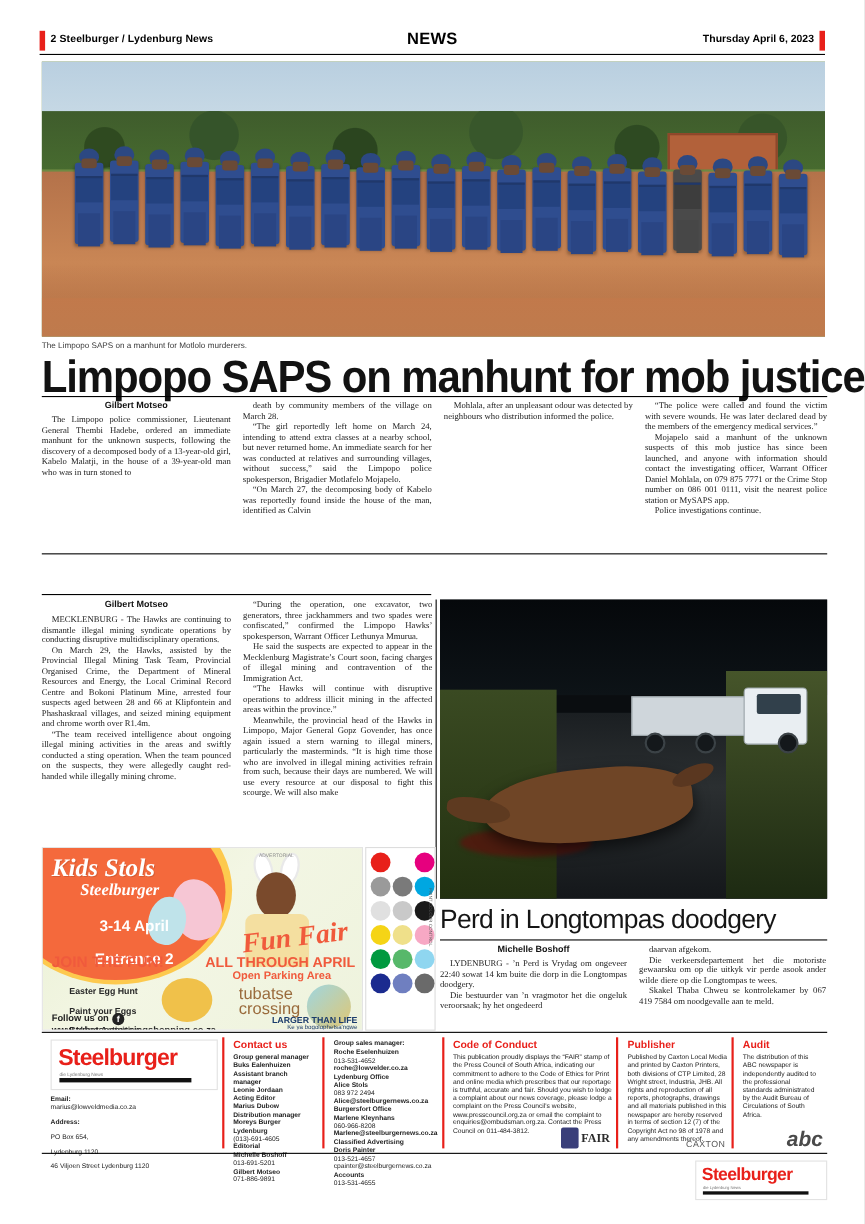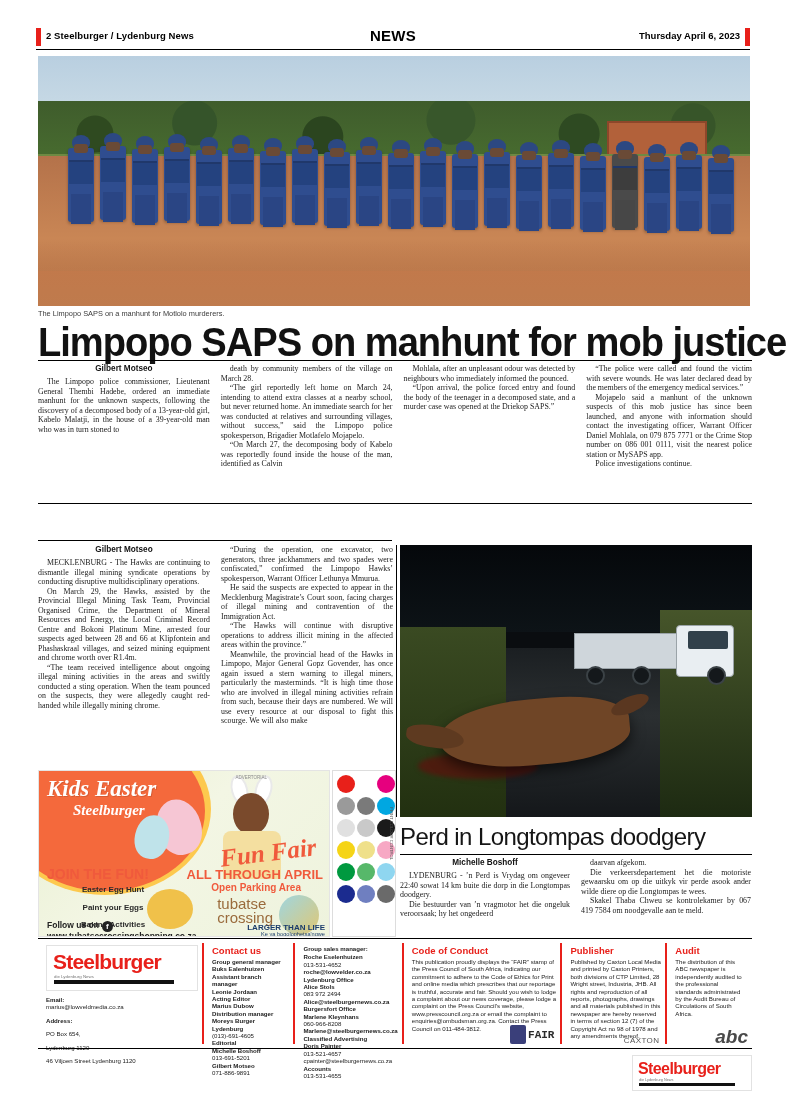--- a/index.html
+++ b/index.html
@@ -289,7 +289,7 @@
     </div>
     <div class="col">
       <div class="body-txt">
-          <p>Mohlala, after an unpleasant odour was detected by neighbours who immediately informed the pounced.</p>
+          <p>Mohlala, after an unpleasant odour was detected by neighbours who distribution informed the police.</p>
           <p>“Upon arrival, the police forced entry and found the body of the teenager in a decomposed state, and a murder case was opened at the Driekop SAPS.”</p>
         </div>
     </div>

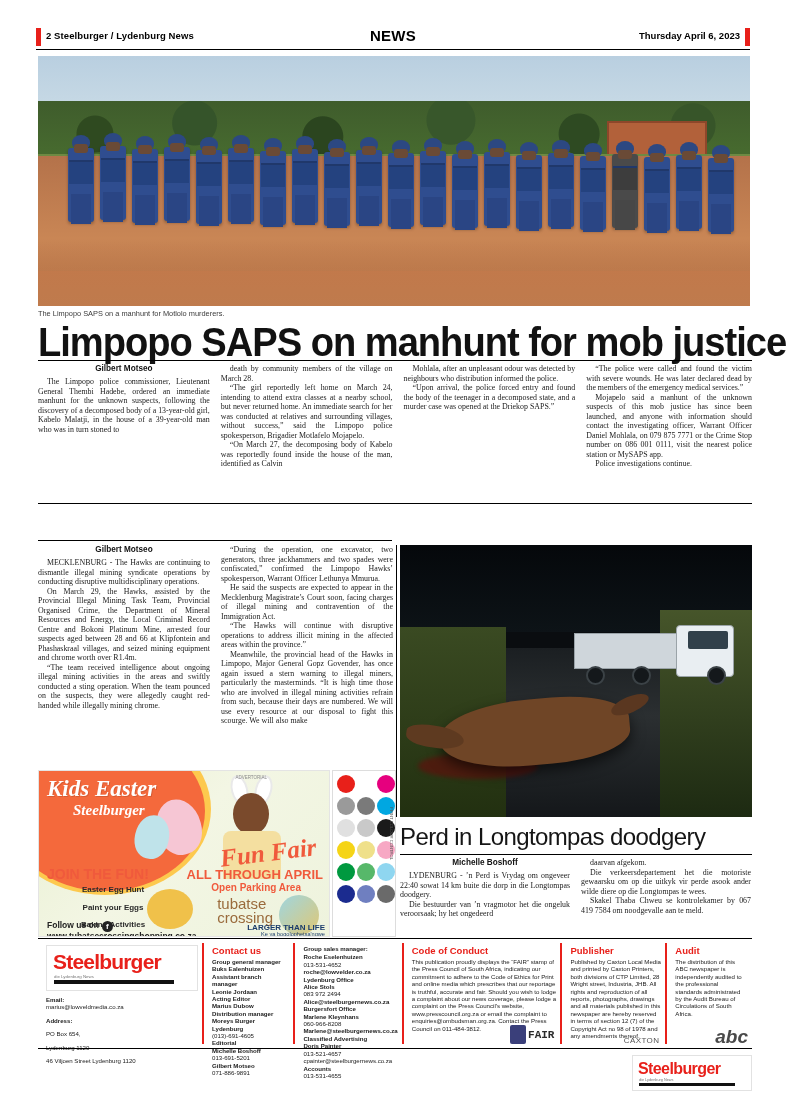--- a/index.html
+++ b/index.html
@@ -290,7 +290,6 @@
     <div class="col">
       <div class="body-txt">
           <p>Mohlala, after an unpleasant odour was detected by neighbours who distribution informed the police.</p>
-          <p>“Upon arrival, the police forced entry and found the body of the teenager in a decomposed state, and a murder case was opened at the Driekop SAPS.”</p>
         </div>
     </div>
     <div class="col last">

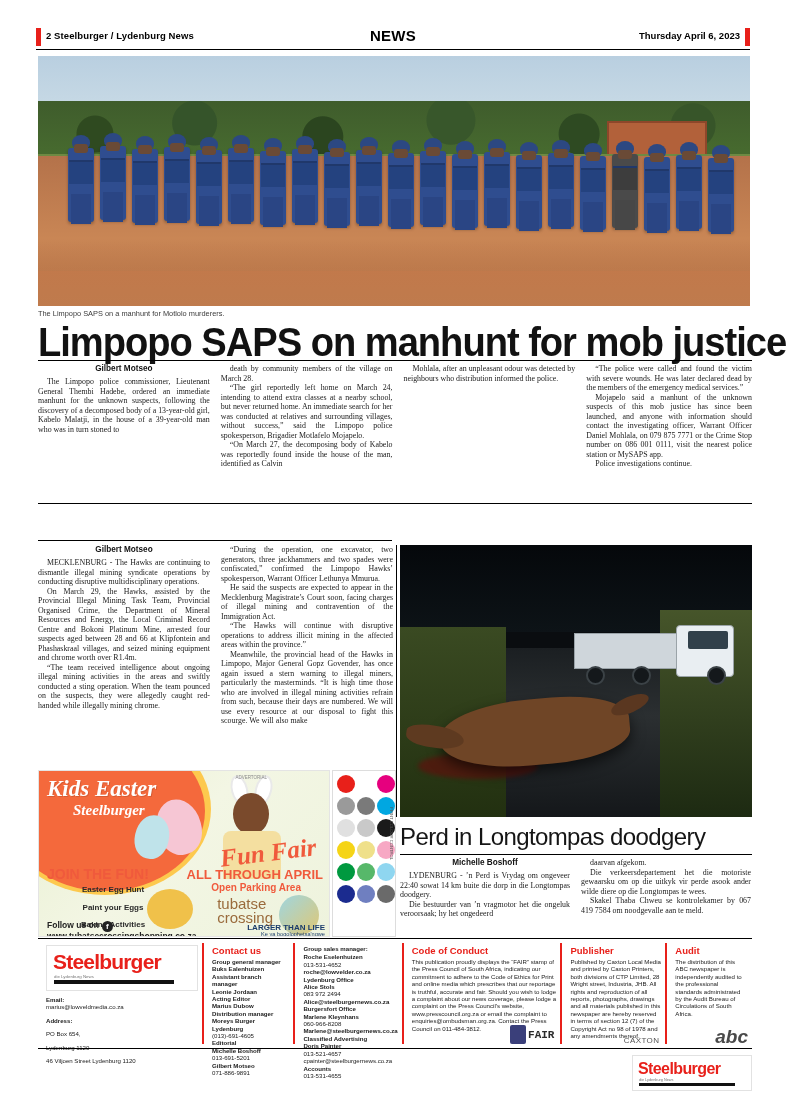--- a/index.html
+++ b/index.html
@@ -380,7 +380,7 @@
     <div class="ball"></div>
     <div class="swirl"></div>
     <div class="watermark">ADVERTORIAL</div>
-    <div class="kidseaster">Kids Easter</div>
+    <div class="kidseaster">Kids Stols</div>
     <div class="activities">Steelburger</div>
     <div class="joinfun">JOIN THE FUN!</div>
     <div class="bullets">

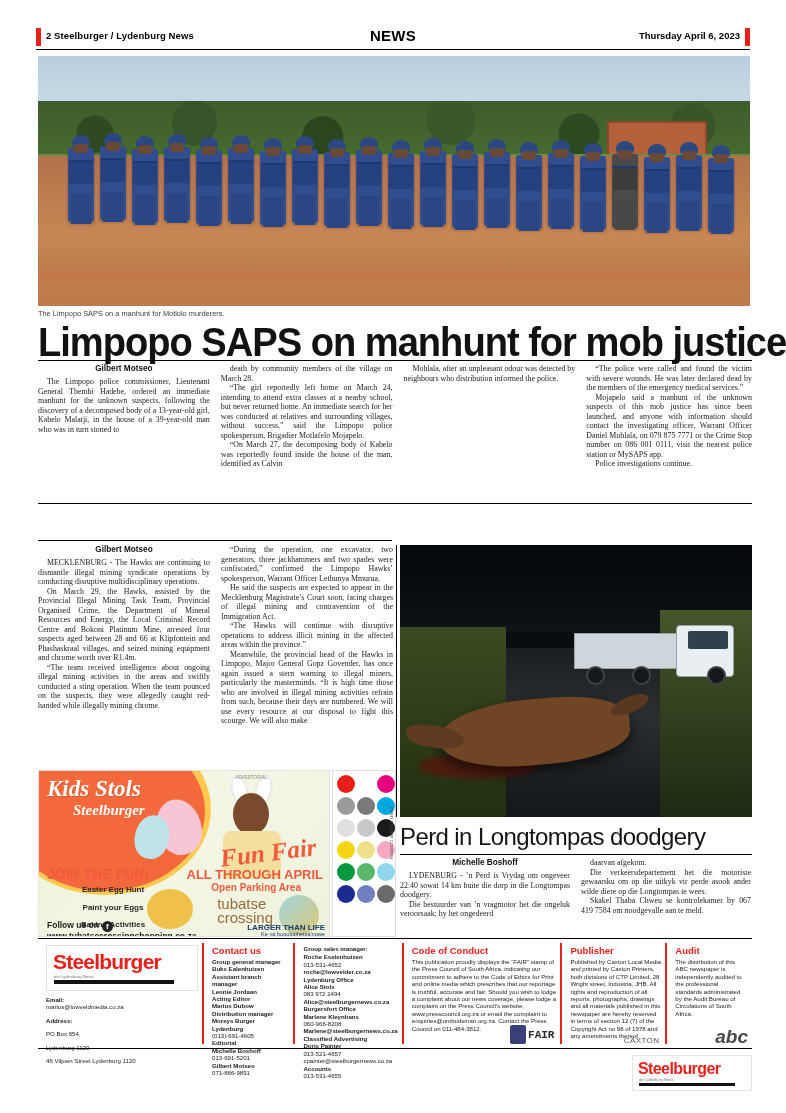--- a/index.html
+++ b/index.html
@@ -382,6 +382,10 @@
     <div class="watermark">ADVERTORIAL</div>
     <div class="kidseaster">Kids Stols</div>
     <div class="activities">Steelburger</div>
+    <div class="dates">
+        <p>3-14 April</p>
+        <p>Entrance 2</p>
+      </div>
     <div class="joinfun">JOIN THE FUN!</div>
     <div class="bullets">
         <p>Easter Egg Hunt</p>

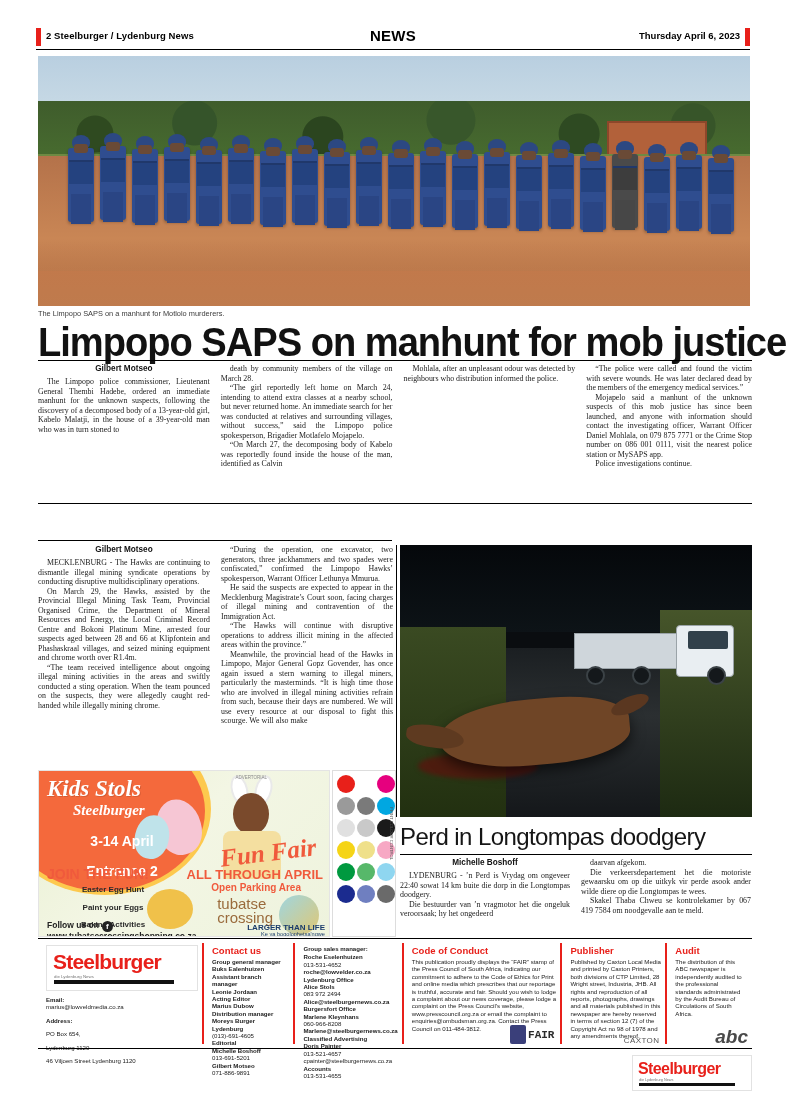--- a/index.html
+++ b/index.html
@@ -100,7 +100,7 @@
   .ad .activities{position:absolute;left:34px;top:31px;z-index:3;font-family:"Liberation Serif",serif;font-style:italic;font-weight:bold;font-size:15px;color:#fff;}
   .ad .dates{position:absolute;left:28px;top:48px;z-index:3;font-family:"Liberation Sans",sans-serif;font-weight:bold;font-size:14px;color:#fff;line-height:16px;text-align:center;width:110px;}
   .ad .joinfun{position:absolute;left:8px;top:95px;z-index:3;font-family:"Liberation Sans",sans-serif;font-weight:bold;font-size:14px;color:#f05a3c;}
-  .ad .bullets{position:absolute;left:24px;top:106px;z-index:3;font-family:"Liberation Sans",sans-serif;font-weight:bold;font-size:8px;line-height:9.6px;color:#2a2a2a;text-align:center;width:100px;}
+  .ad .bullets{position:absolute;left:24px;top:118px;z-index:3;font-family:"Liberation Sans",sans-serif;font-weight:bold;font-size:8px;line-height:9.6px;color:#2a2a2a;width:100px;}
   .ad .follow{position:absolute;left:8px;top:149px;z-index:3;font-family:"Liberation Sans",sans-serif;font-weight:bold;font-size:8.5px;color:#222;}
   .ad .fbdot{display:inline-block;width:11px;height:11px;border-radius:50%;background:#222;color:#fff;font-size:8px;text-align:center;line-height:11px;vertical-align:-1px;margin-left:3px;}
   .ad .url{position:absolute;left:8px;top:160px;z-index:3;font-family:"Liberation Sans",sans-serif;font-weight:bold;font-size:8.5px;color:#222;}

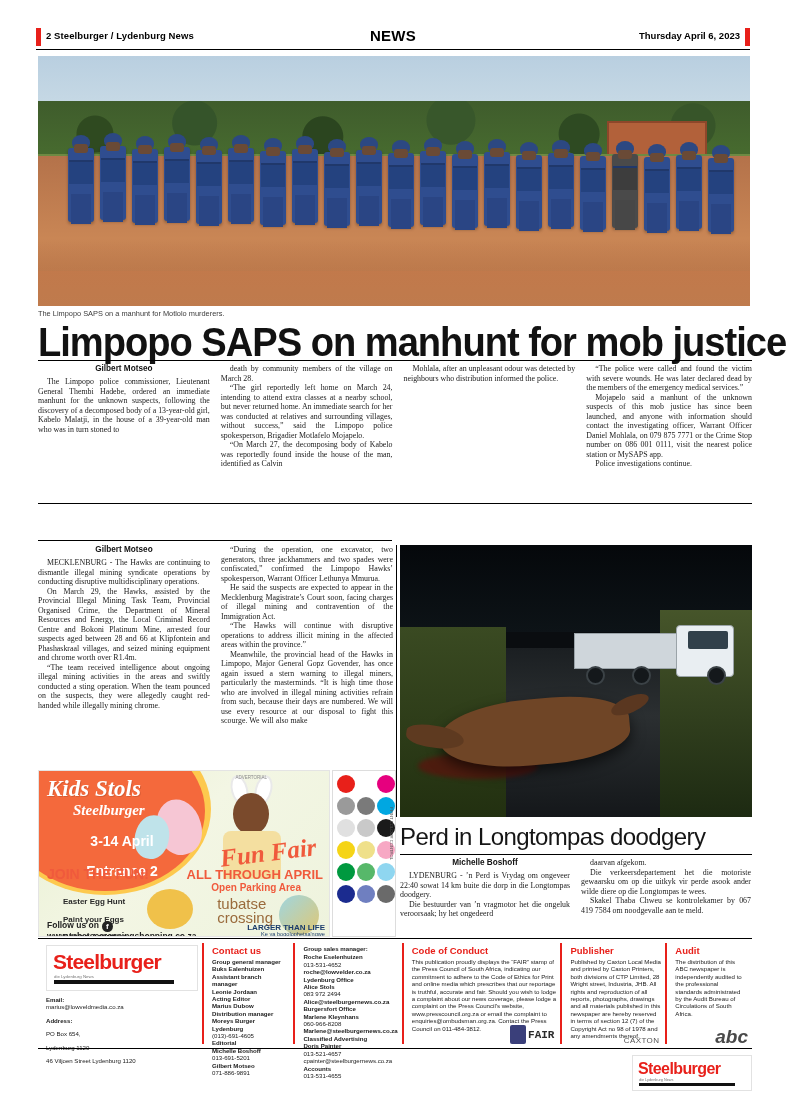--- a/index.html
+++ b/index.html
@@ -148,7 +148,7 @@
   .steel-logo .sub{position:absolute;left:7px;top:28px;font-family:"Liberation Sans",sans-serif;font-size:4.4px;color:#777;}
   .steel-logo .bar{position:absolute;left:7px;top:34px;width:120px;height:4px;background:#111;}
   .fair-sq{display:inline-block;width:16px;height:19px;background:#3a3f7a;vertical-align:middle;border-radius:2px;}
-  .fair-t{display:inline-block;font-family:Liberation Mono, monospace;font-weight:bold;font-size:11px;color:#2b2b2b;vertical-align:middle;margin-left:2px;}
+  .fair-t{display:inline-block;font-family:Liberation Serif, serif;font-weight:bold;font-size:11px;color:#2b2b2b;vertical-align:middle;margin-left:2px;}
   .caxton{display:inline-block;font-family:"Liberation Sans",sans-serif;font-size:8px;color:#555;letter-spacing:.4px;}
   .abc-mark{font-family:"Liberation Sans",sans-serif;font-size:19px;font-weight:bold;color:#4a4a4a;font-style:italic;}
 

